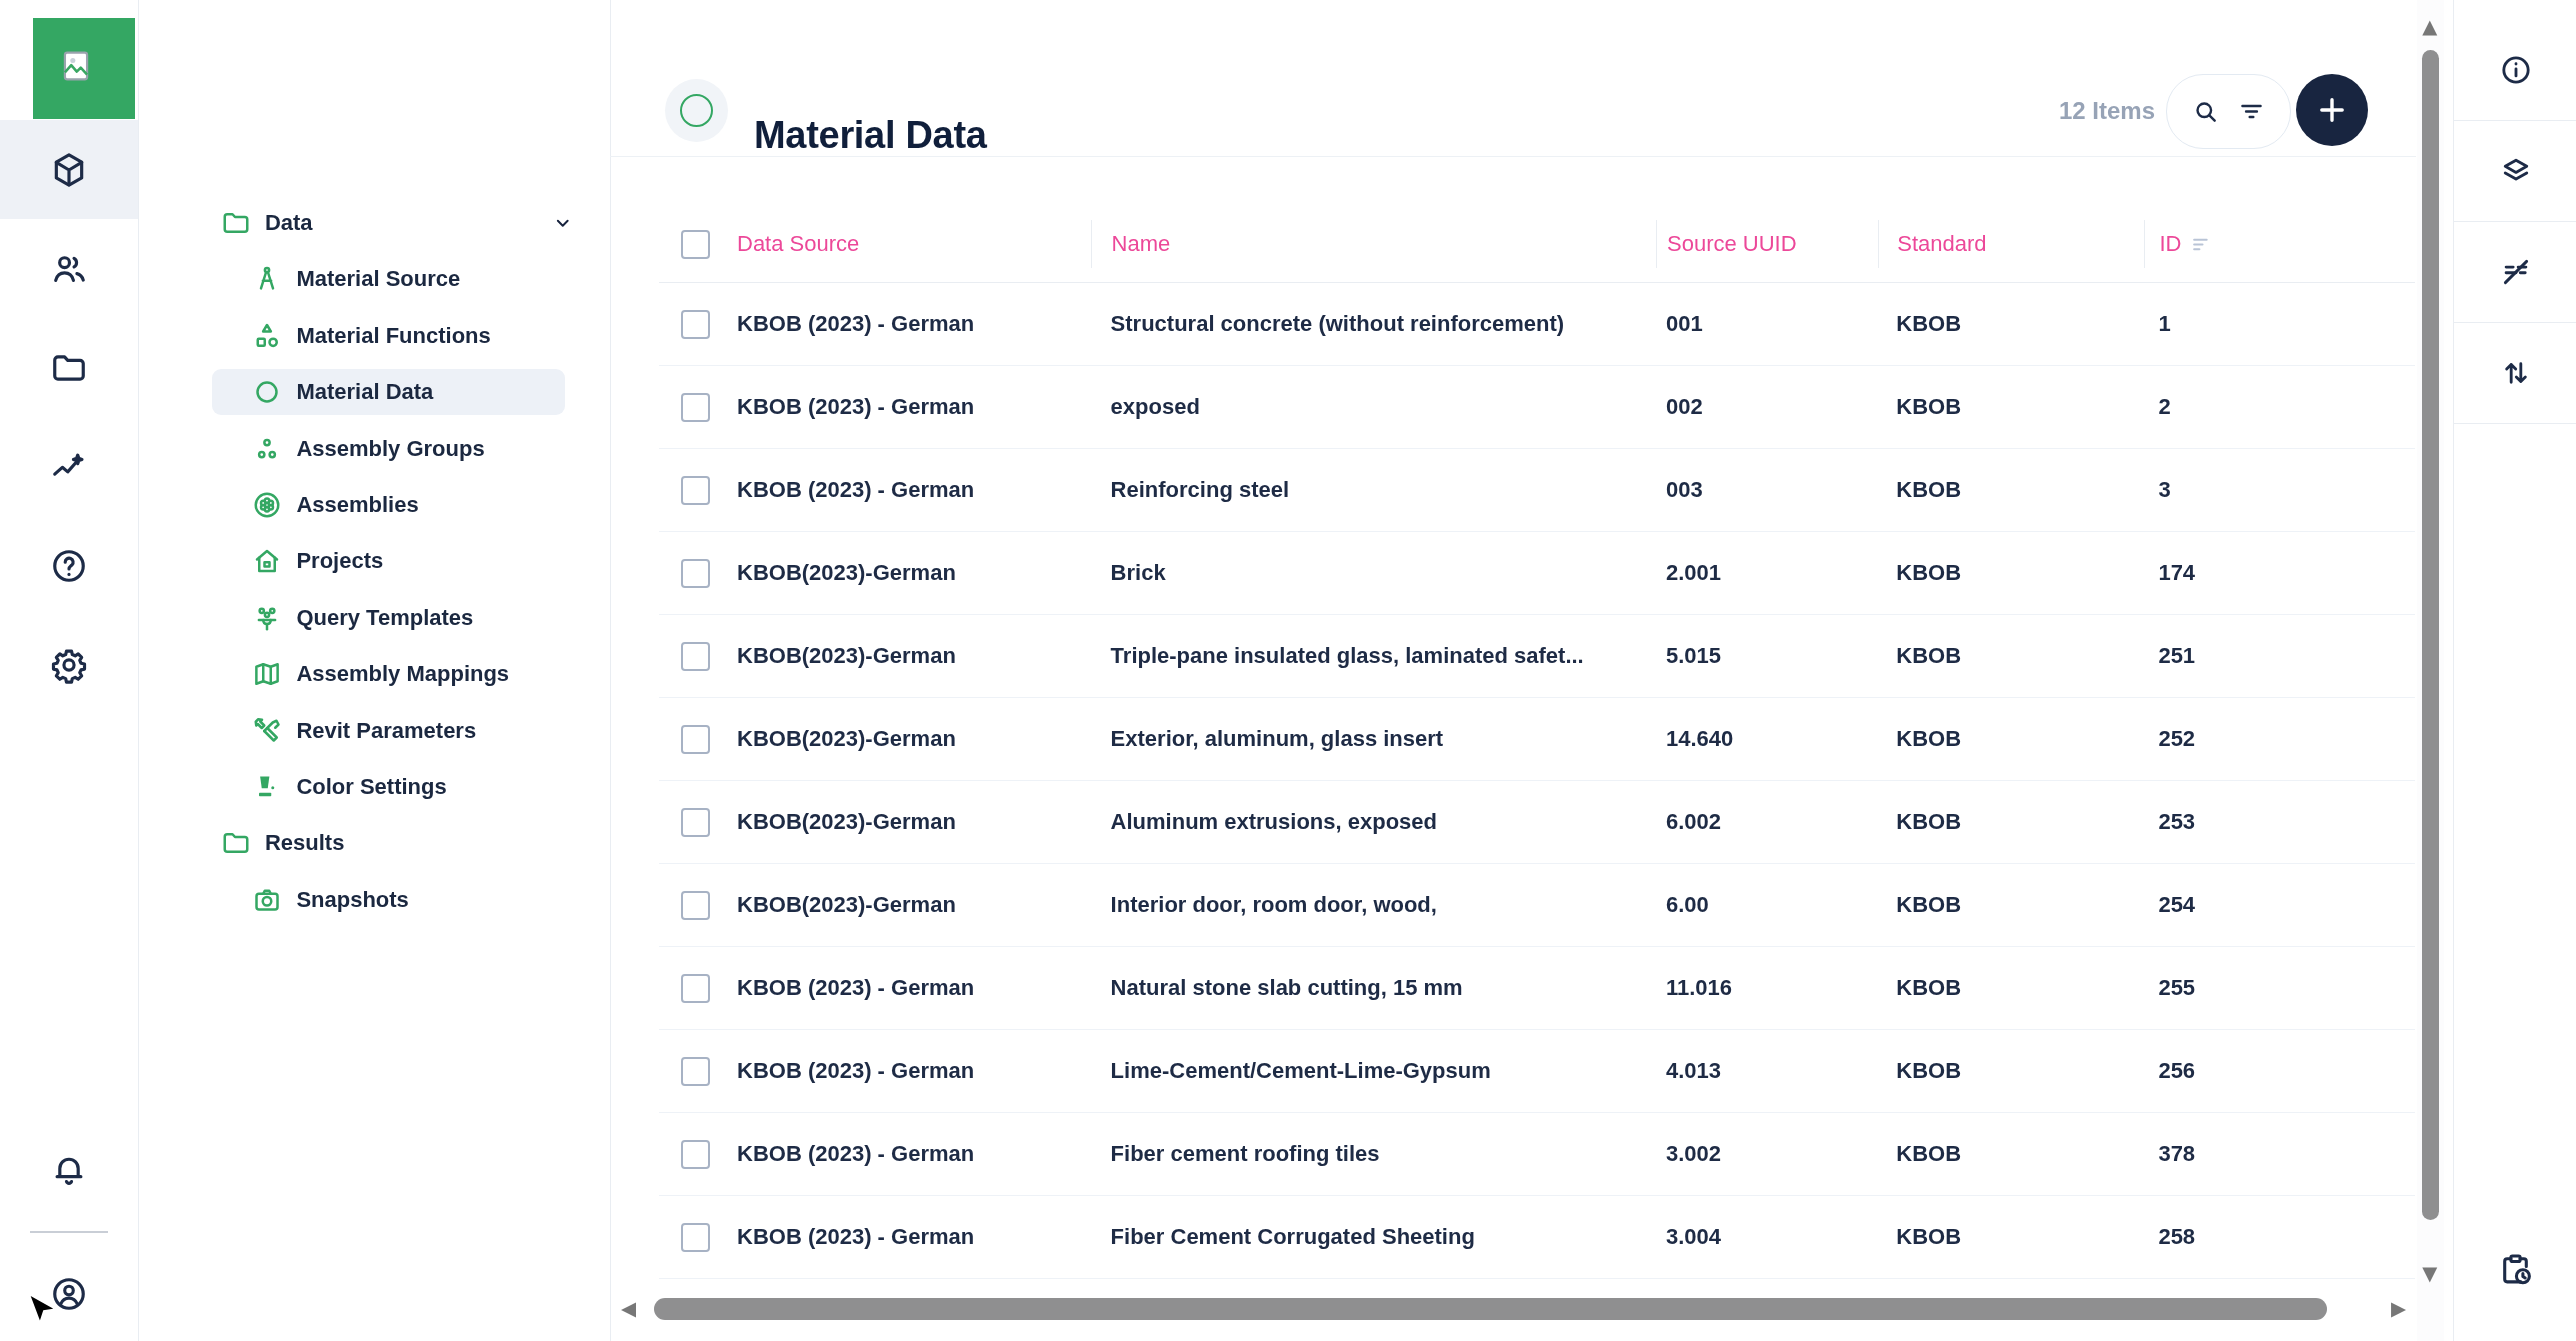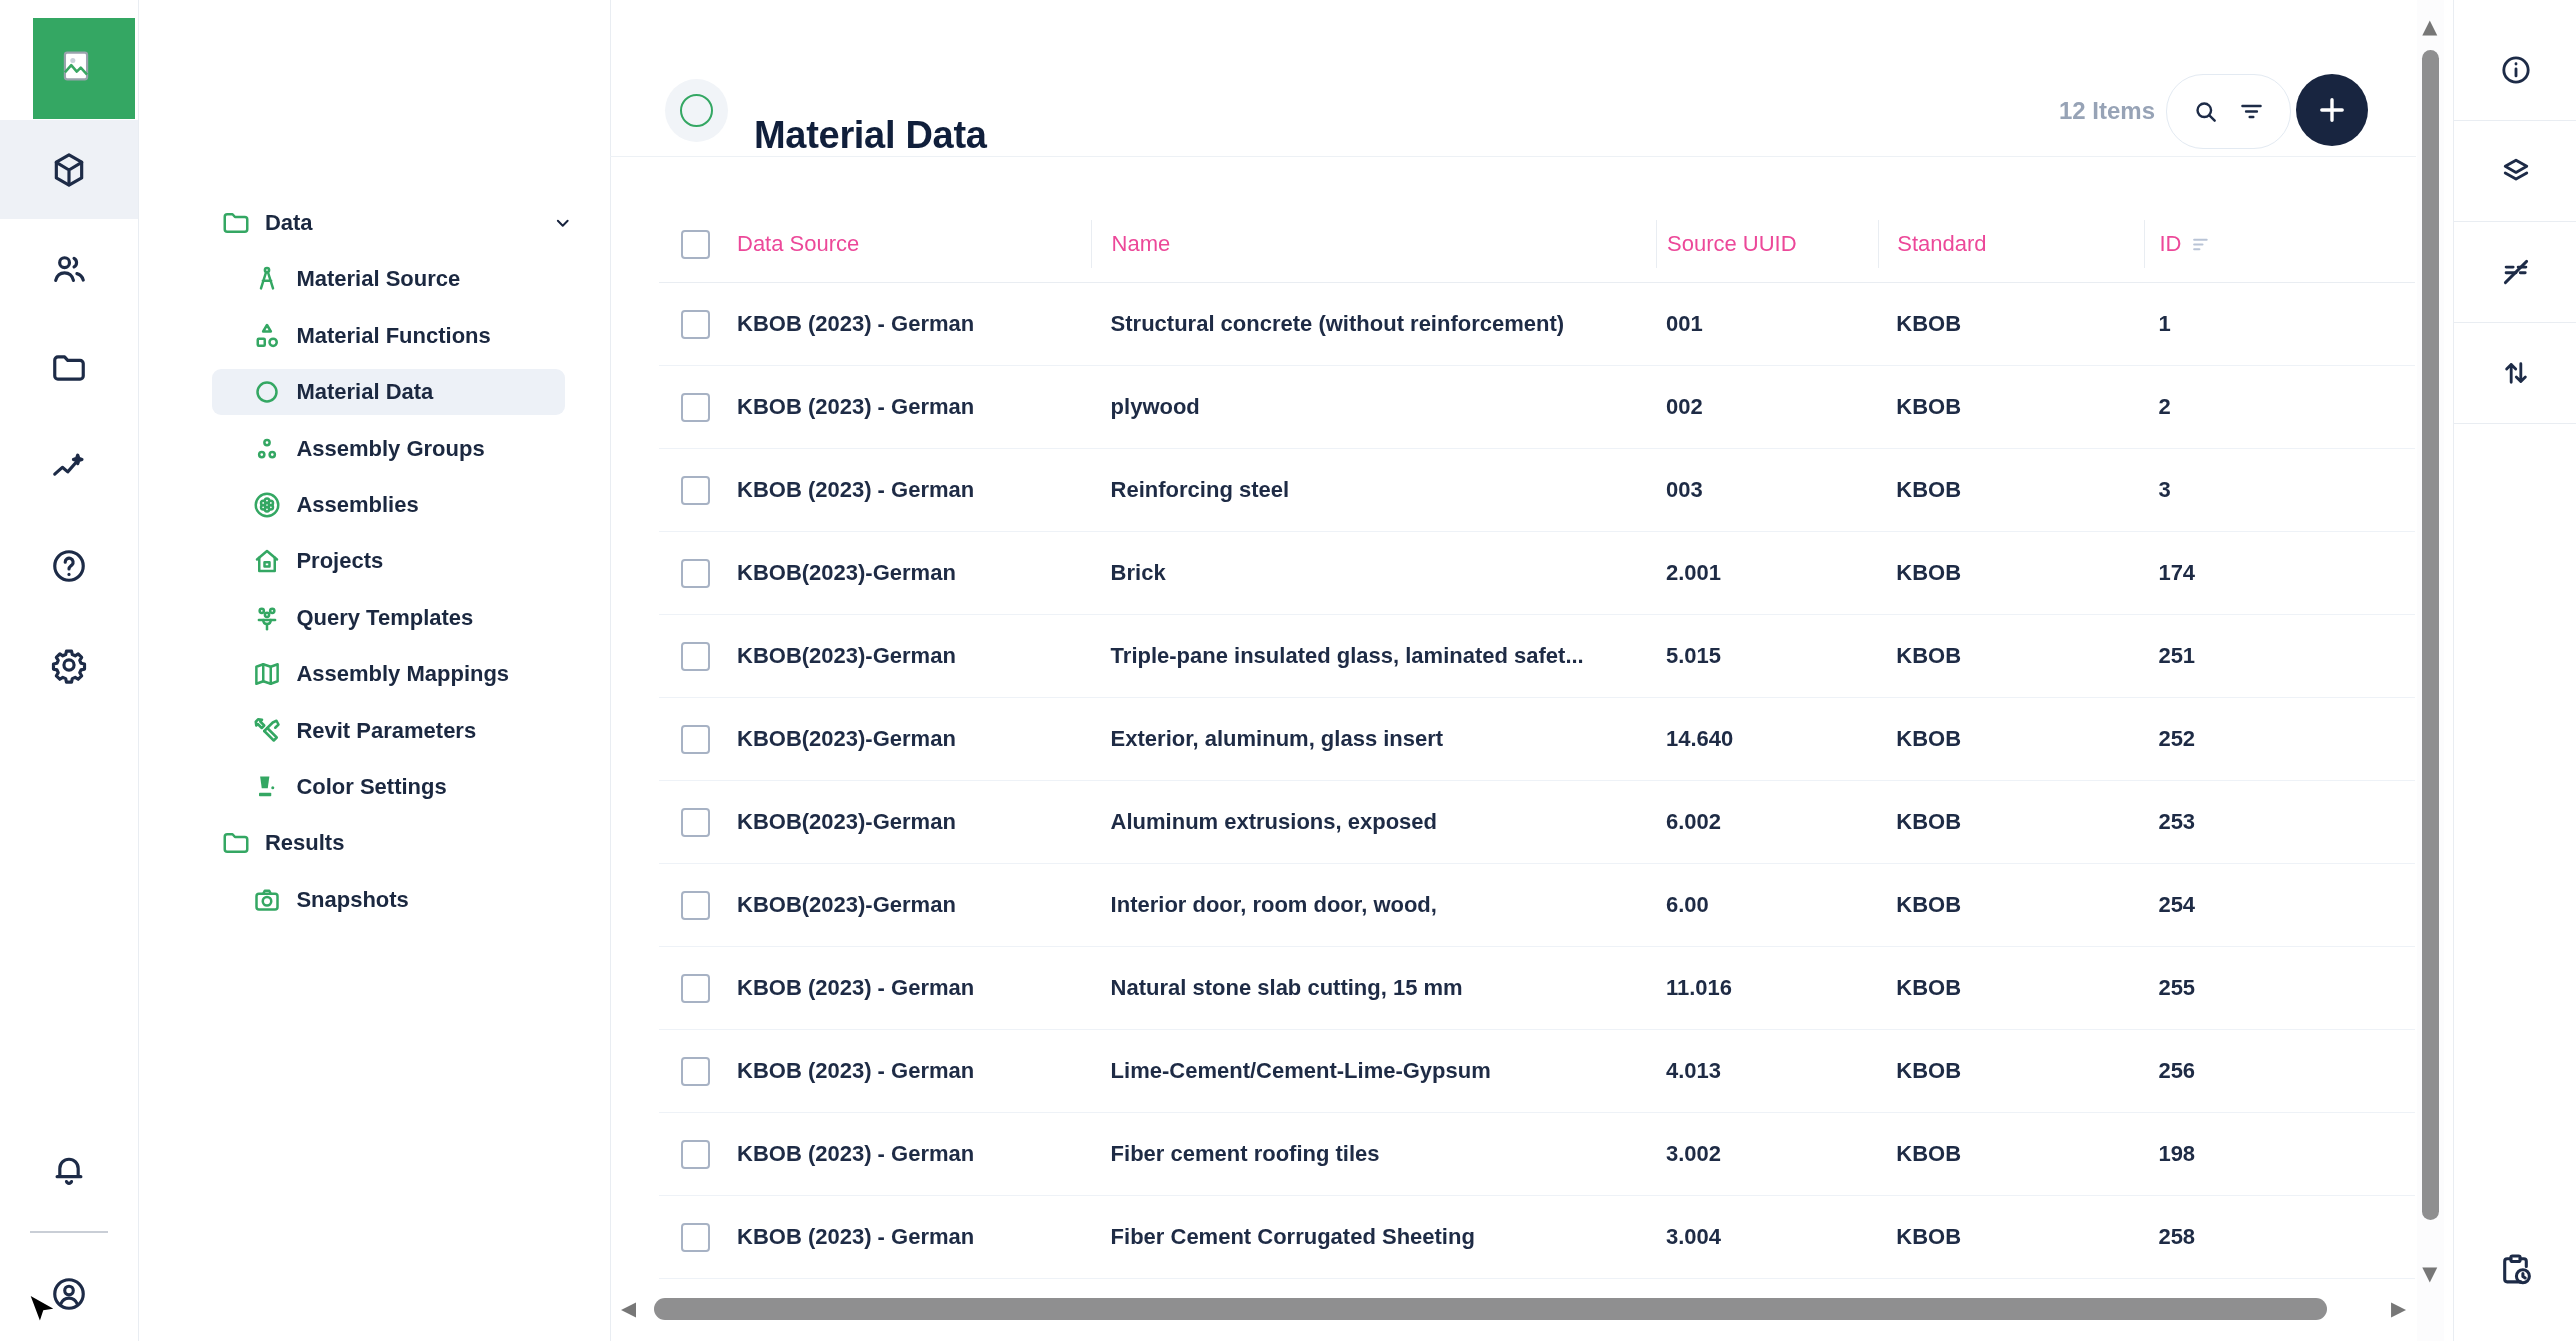--- a/index.html
+++ b/index.html
@@ -375,7 +375,7 @@
             <span class="checkbox"></span>
           </div>
           <div class="cell c-ds">KBOB (2023) - German</div>
-          <div class="cell c-name">plywood</div>
+          <div class="cell c-name">exposed</div>
           <div class="cell c-uuid">002</div>
           <div class="cell c-std">KBOB</div>
           <div class="cell c-id">2</div>

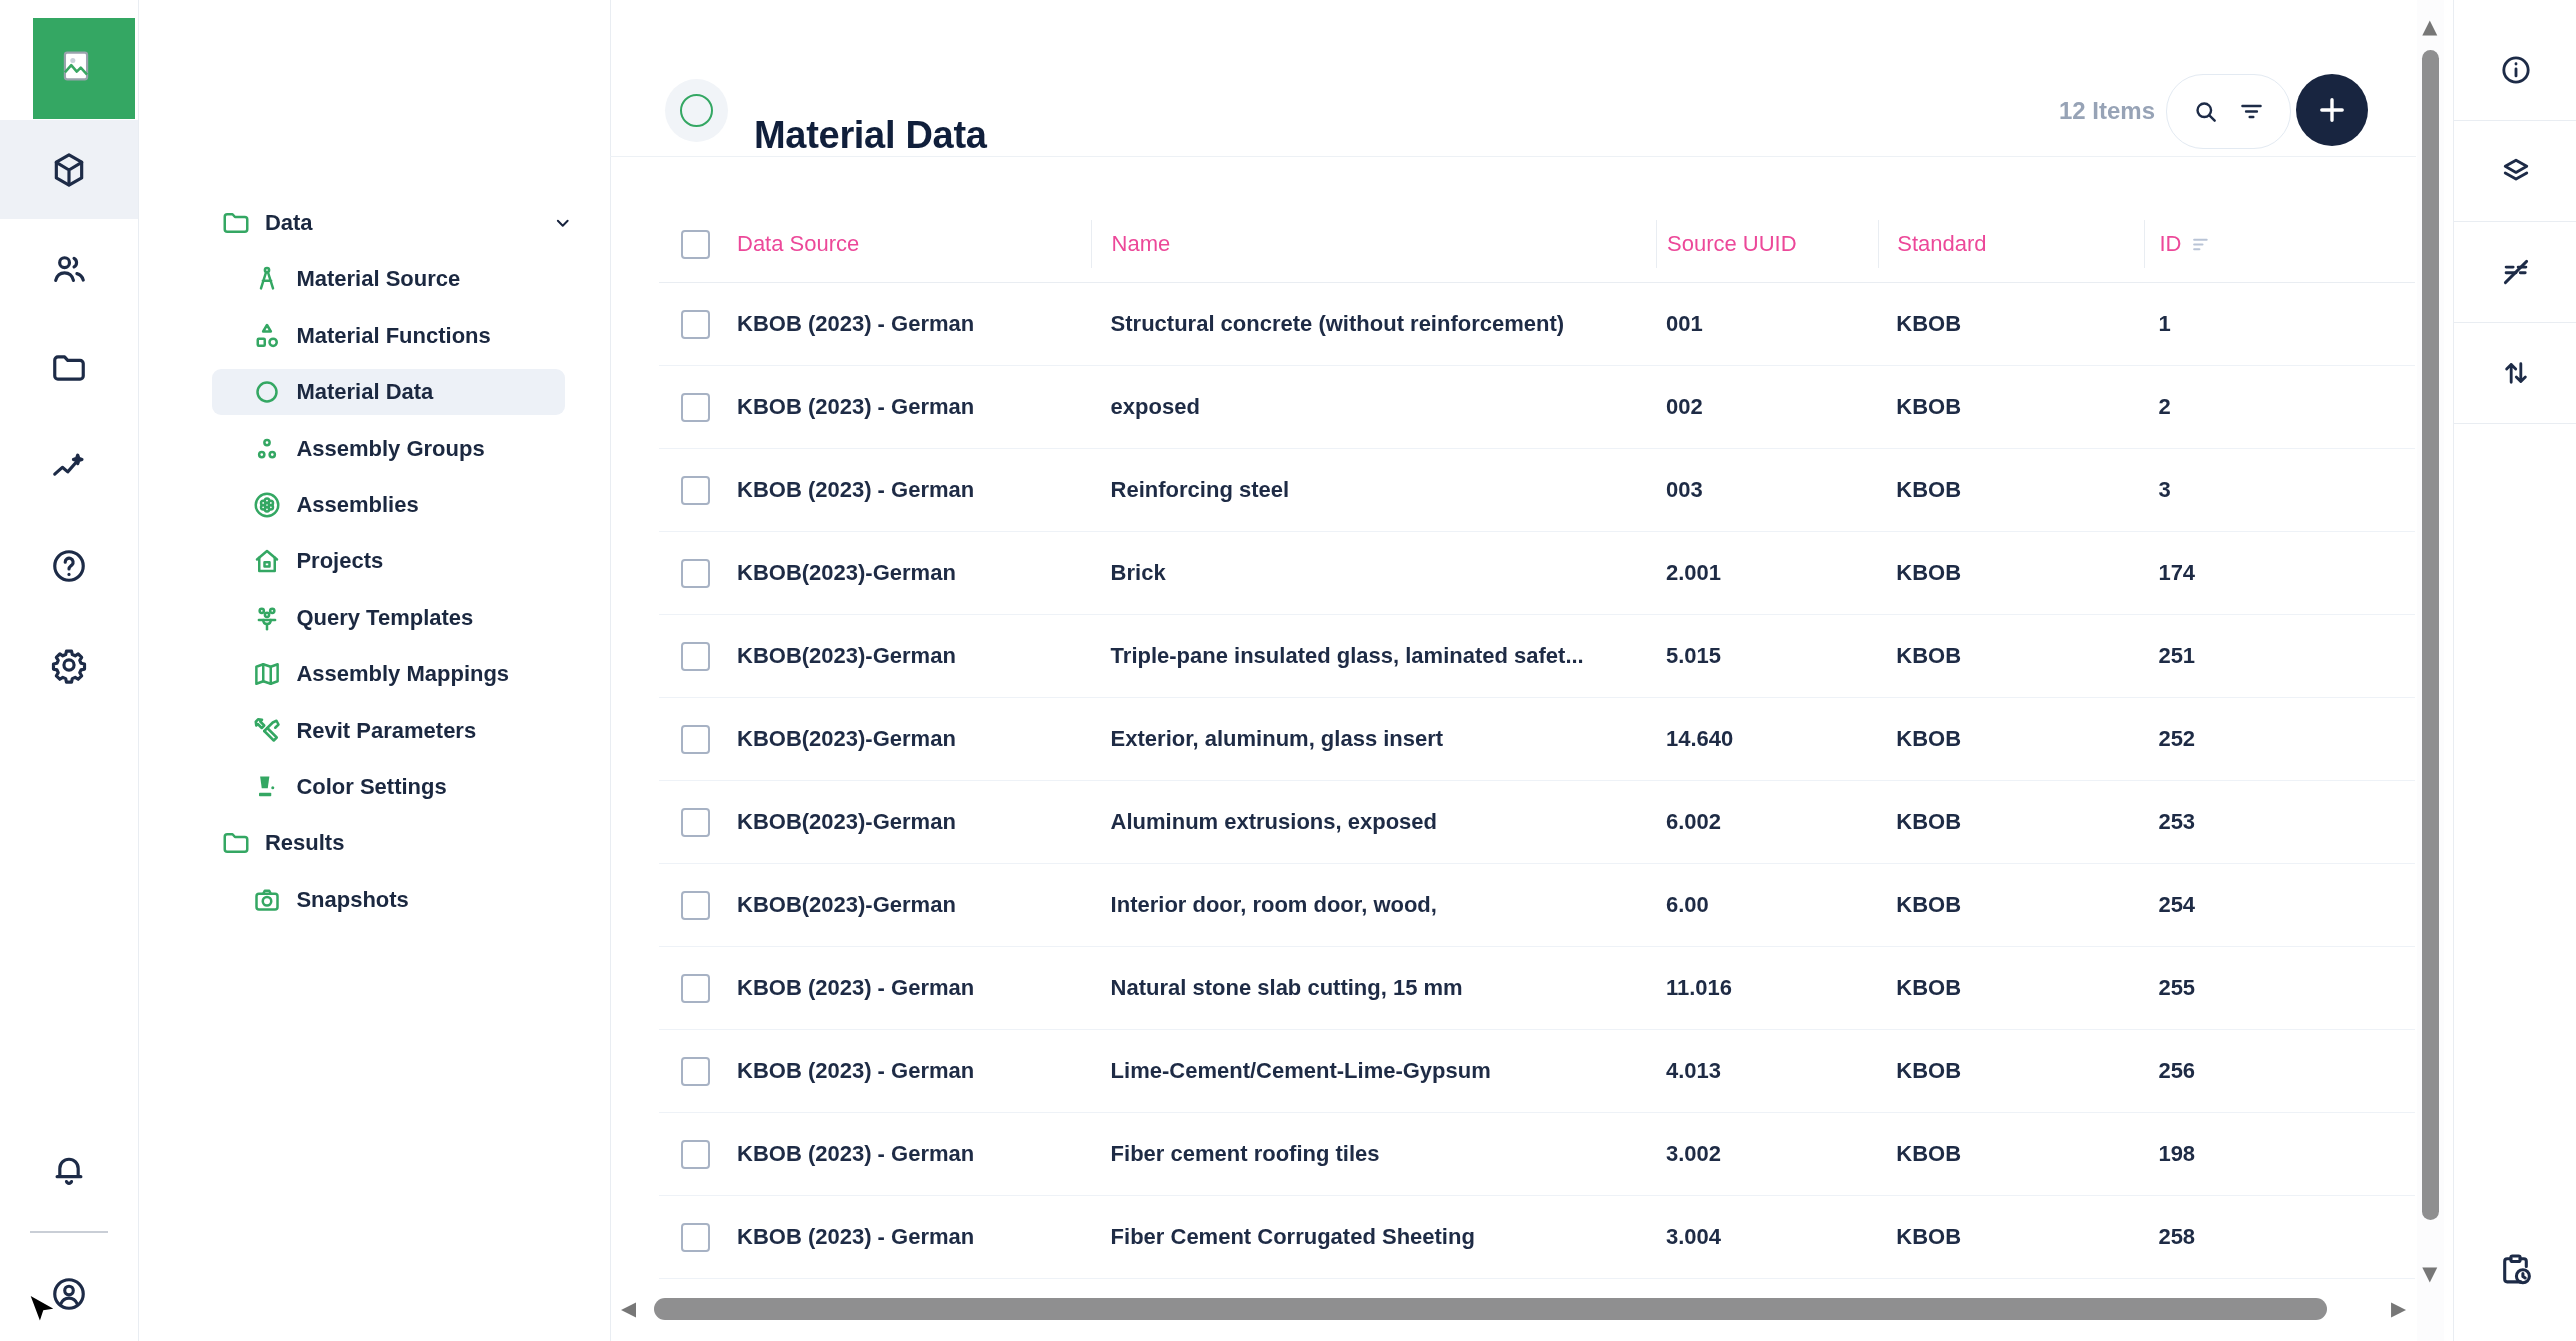--- a/index.html
+++ b/index.html
@@ -468,7 +468,7 @@
           <div class="cell c-name">Fiber cement roofing tiles</div>
           <div class="cell c-uuid">3.002</div>
           <div class="cell c-std">KBOB</div>
-          <div class="cell c-id">198</div>
+          <div class="cell c-id">378</div>
         </div>
         <div class="trow rowline">
           <div class="cell c-check">

